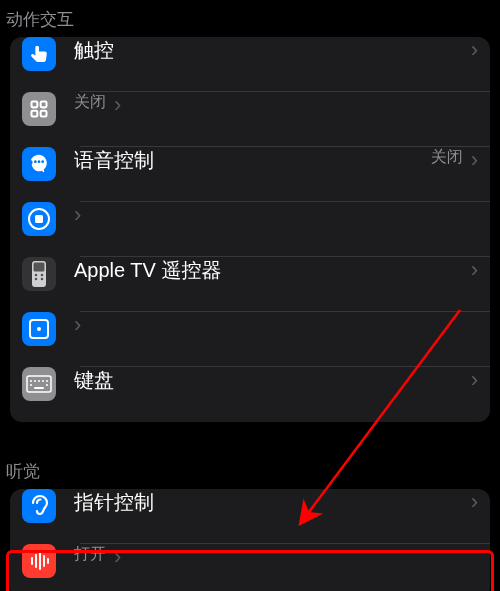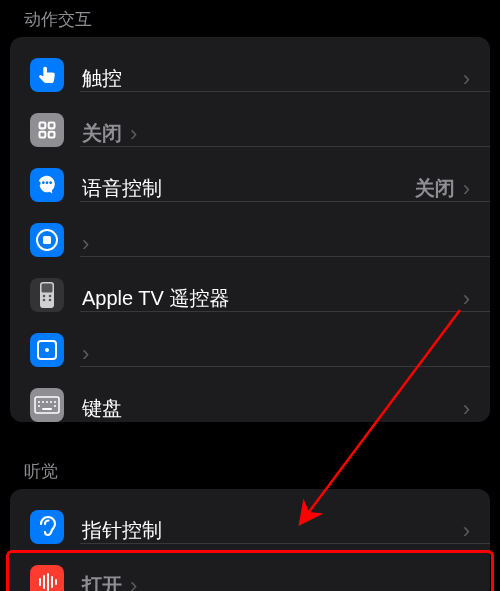--- a/index.html
+++ b/index.html
@@ -18,7 +18,7 @@
     .section-header {
       color: #8e8e93;
       font-size: 17px;
-      padding: 8px 24px 6px;
+      padding: 8px 6px 6px;
     }
     .group {
       background: #1c1c1e;

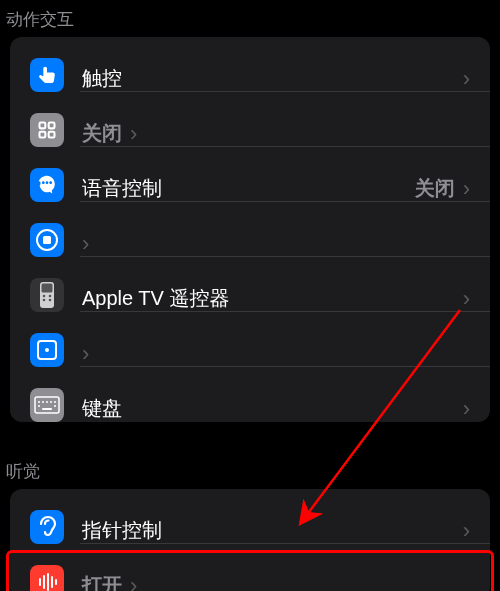--- a/index.html
+++ b/index.html
@@ -28,9 +28,9 @@
     }
     .row {
       display: flex;
-      align-items: flex-end;
+      align-items: flex-start;
       min-height: 55px;
-      padding: 0 20px;
+      padding: 0 12px;
       position: relative;
       cursor: pointer;
     }

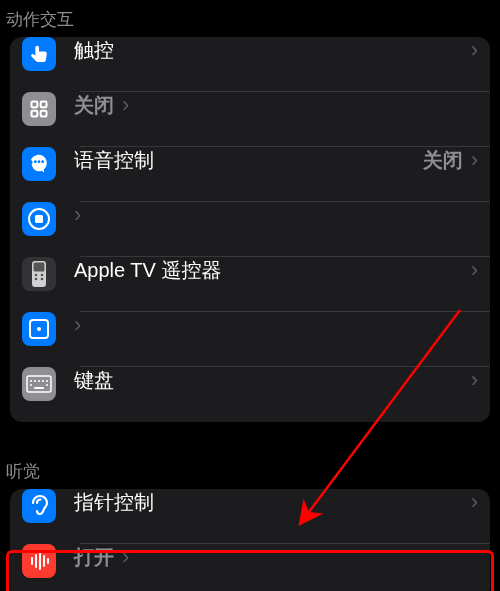--- a/index.html
+++ b/index.html
@@ -64,9 +64,8 @@
     }
     .value {
       color: #8e8e93;
-      font-size: 20px;
+      font-size: 16px;
       margin-right: 8px;
-      font-weight: bold;
     }
     .chevron {
       color: #5a5a5e;

